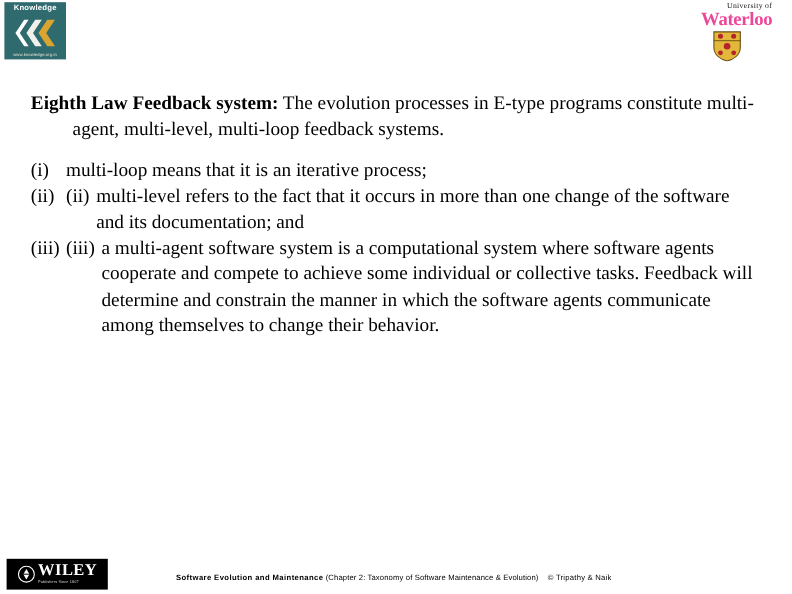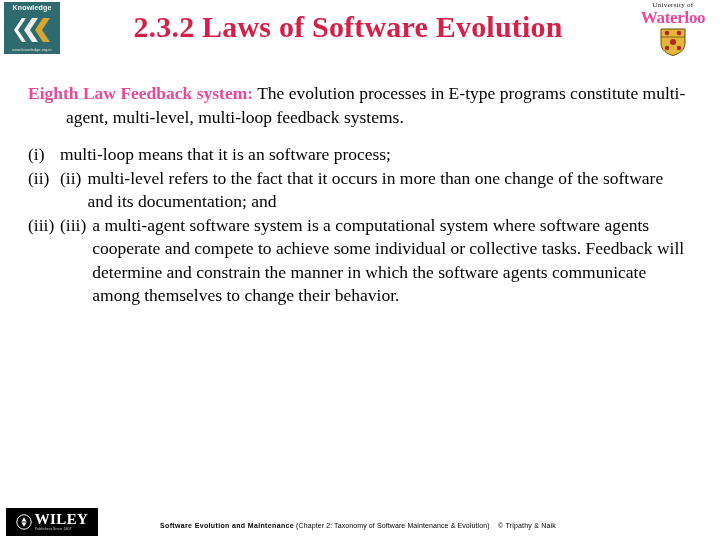--- a/index.html
+++ b/index.html
@@ -62,11 +62,11 @@
 
   .logo-waterloo {
     position: absolute;
-    right: 6px;
+    right: 18px;
     top: 1px;
     width: 82px;
     height: 58px;
-    text-align: center;
+    text-align: right;
   }
   .logo-waterloo .uw-top {
     font-family: "Liberation Serif", serif;

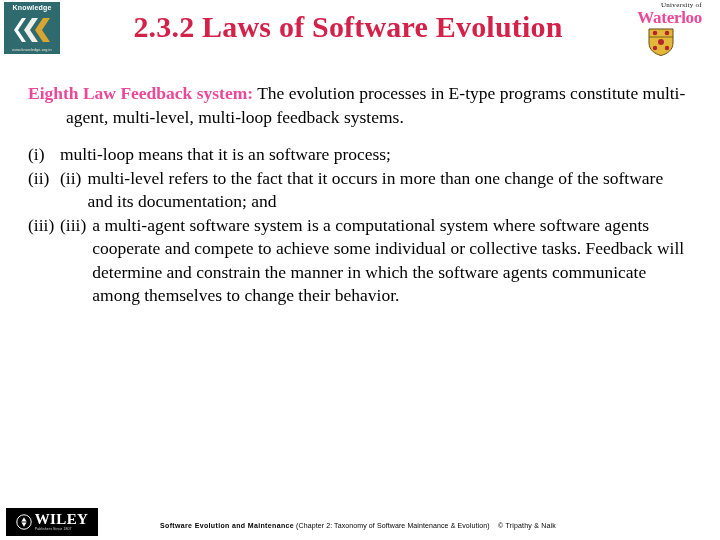--- a/index.html
+++ b/index.html
@@ -247,7 +247,6 @@
     <div class="kw-url">www.knowledge.org.in</div>
   </div>
 
-  <div class="slide-title">2.3.2 Laws of Software Evolution</div>
 
   <div class="logo-waterloo">
     <div class="uw-top">University of</div>

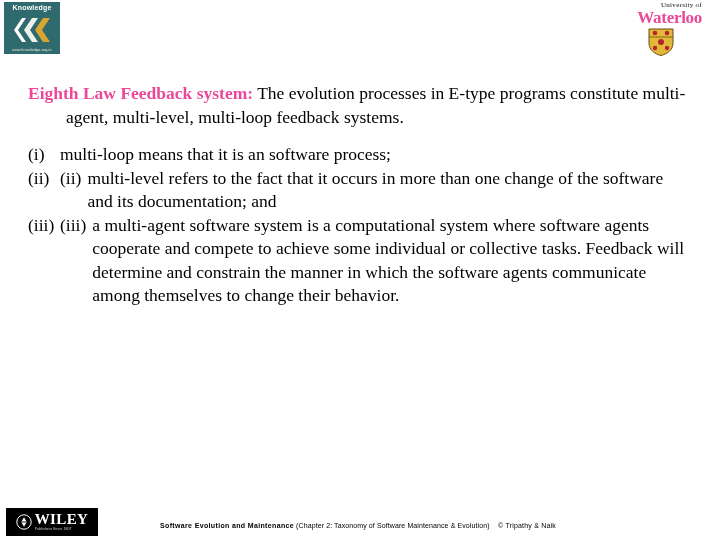--- a/index.html
+++ b/index.html
@@ -120,7 +120,7 @@
     text-indent: 0;
   }
   .law-block .law-title {
-    color: #ec4899;
+    color: #000000;
     font-weight: bold;
   }
   .law-block .law-text {

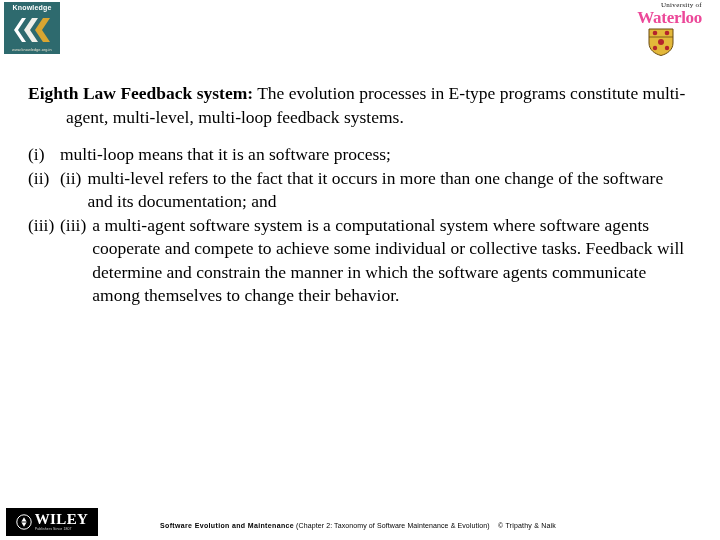--- a/index.html
+++ b/index.html
@@ -275,7 +275,7 @@
 
   <div class="list-item">
     <span class="marker">(i)</span>
-      <span class="item-text">multi-loop means that it is an software process;</span>
+      <span class="item-text">multi-loop means that it is an iterative process;</span>
   </div>
 
   <div class="list-item">

